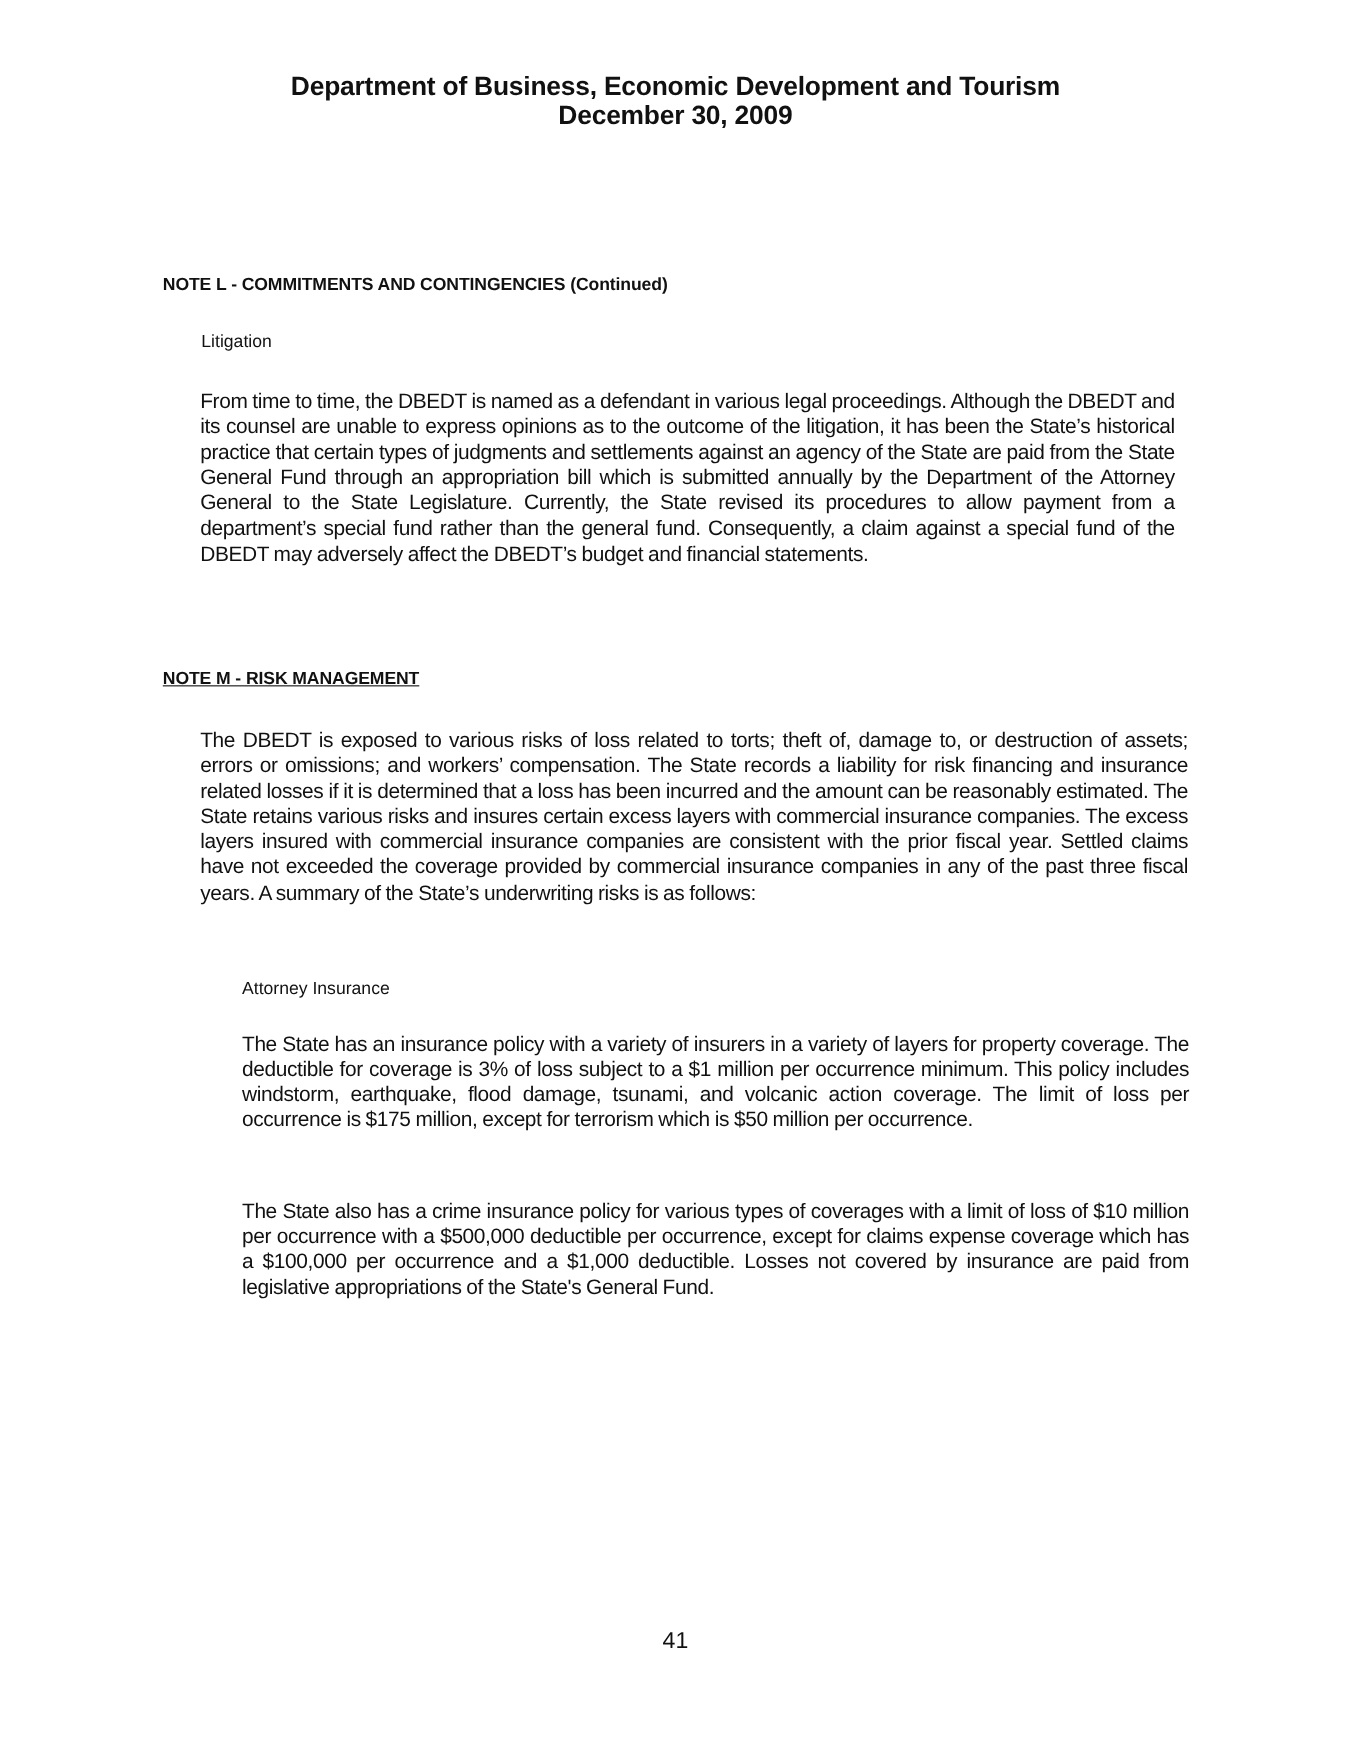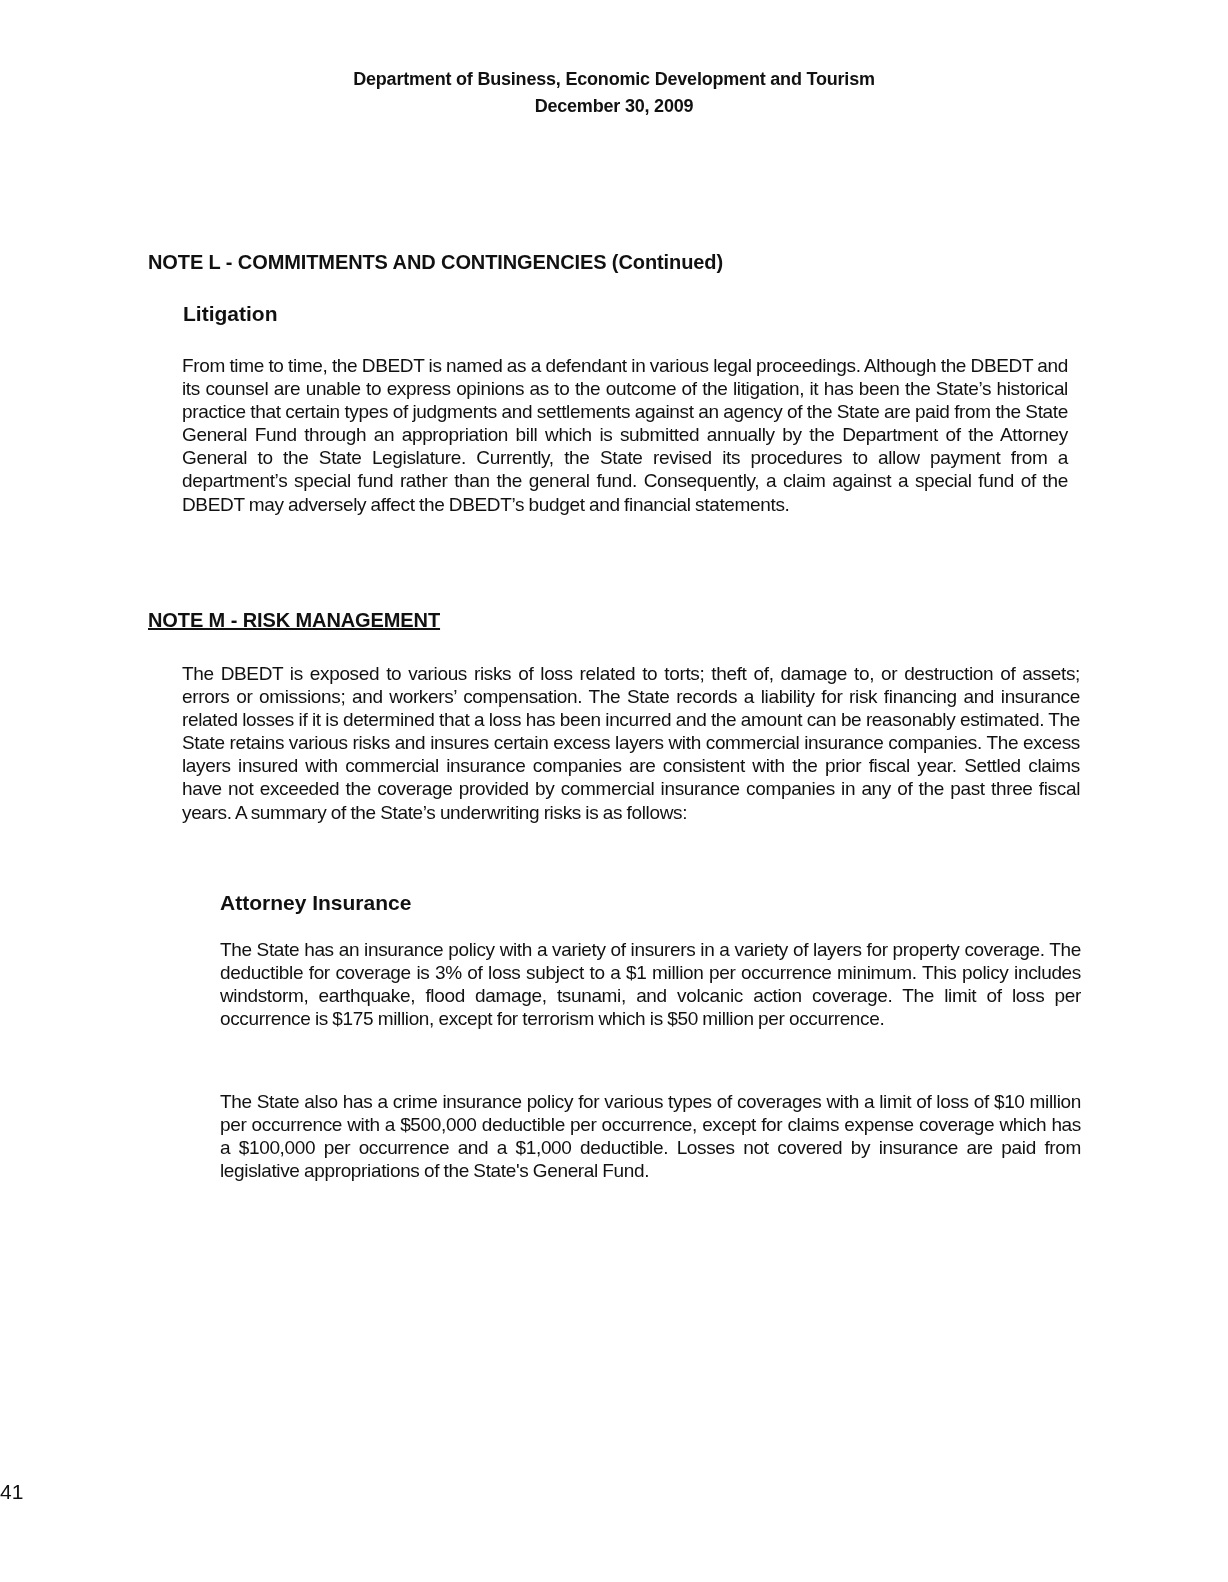--- a/index.html
+++ b/index.html
@@ -10,7 +10,7 @@
     }
     .header {
       position: absolute; top: 66px; left: 0; width: 1228px;
-      text-align: center; font-weight: bold; font-size: 18px; line-height: 26.5px;
+      text-align: center; font-weight: bold; font-size: 24px; line-height: 26.5px;
       letter-spacing: -0.2px;
     }
     .header div { display: block; }

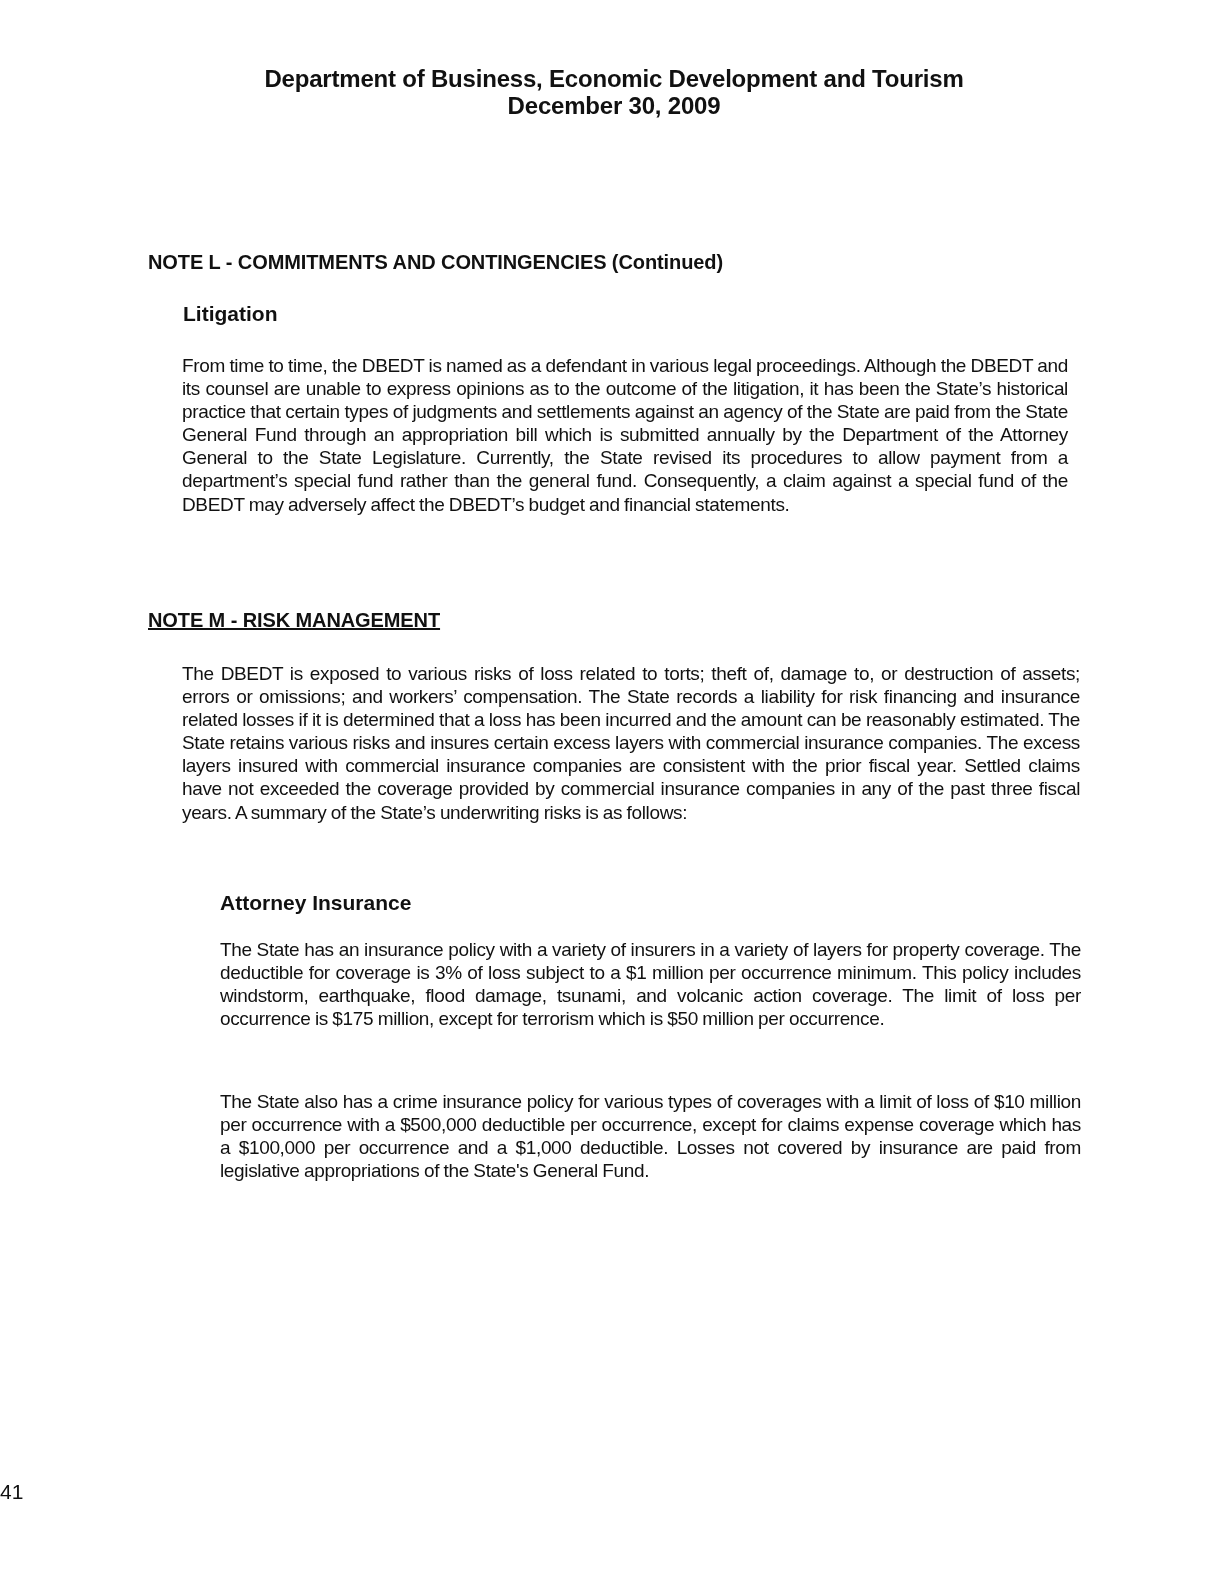--- a/index.html
+++ b/index.html
@@ -15,7 +15,7 @@
     }
     .header div { display: block; }
     .note-title {
-      position: absolute; left: 148px; font-weight: bold; font-size: 20px;
+      position: absolute; left: 148px; font-weight: bold; font-size: 16px;
       letter-spacing: -0.1px;
     }
     .sub-title {

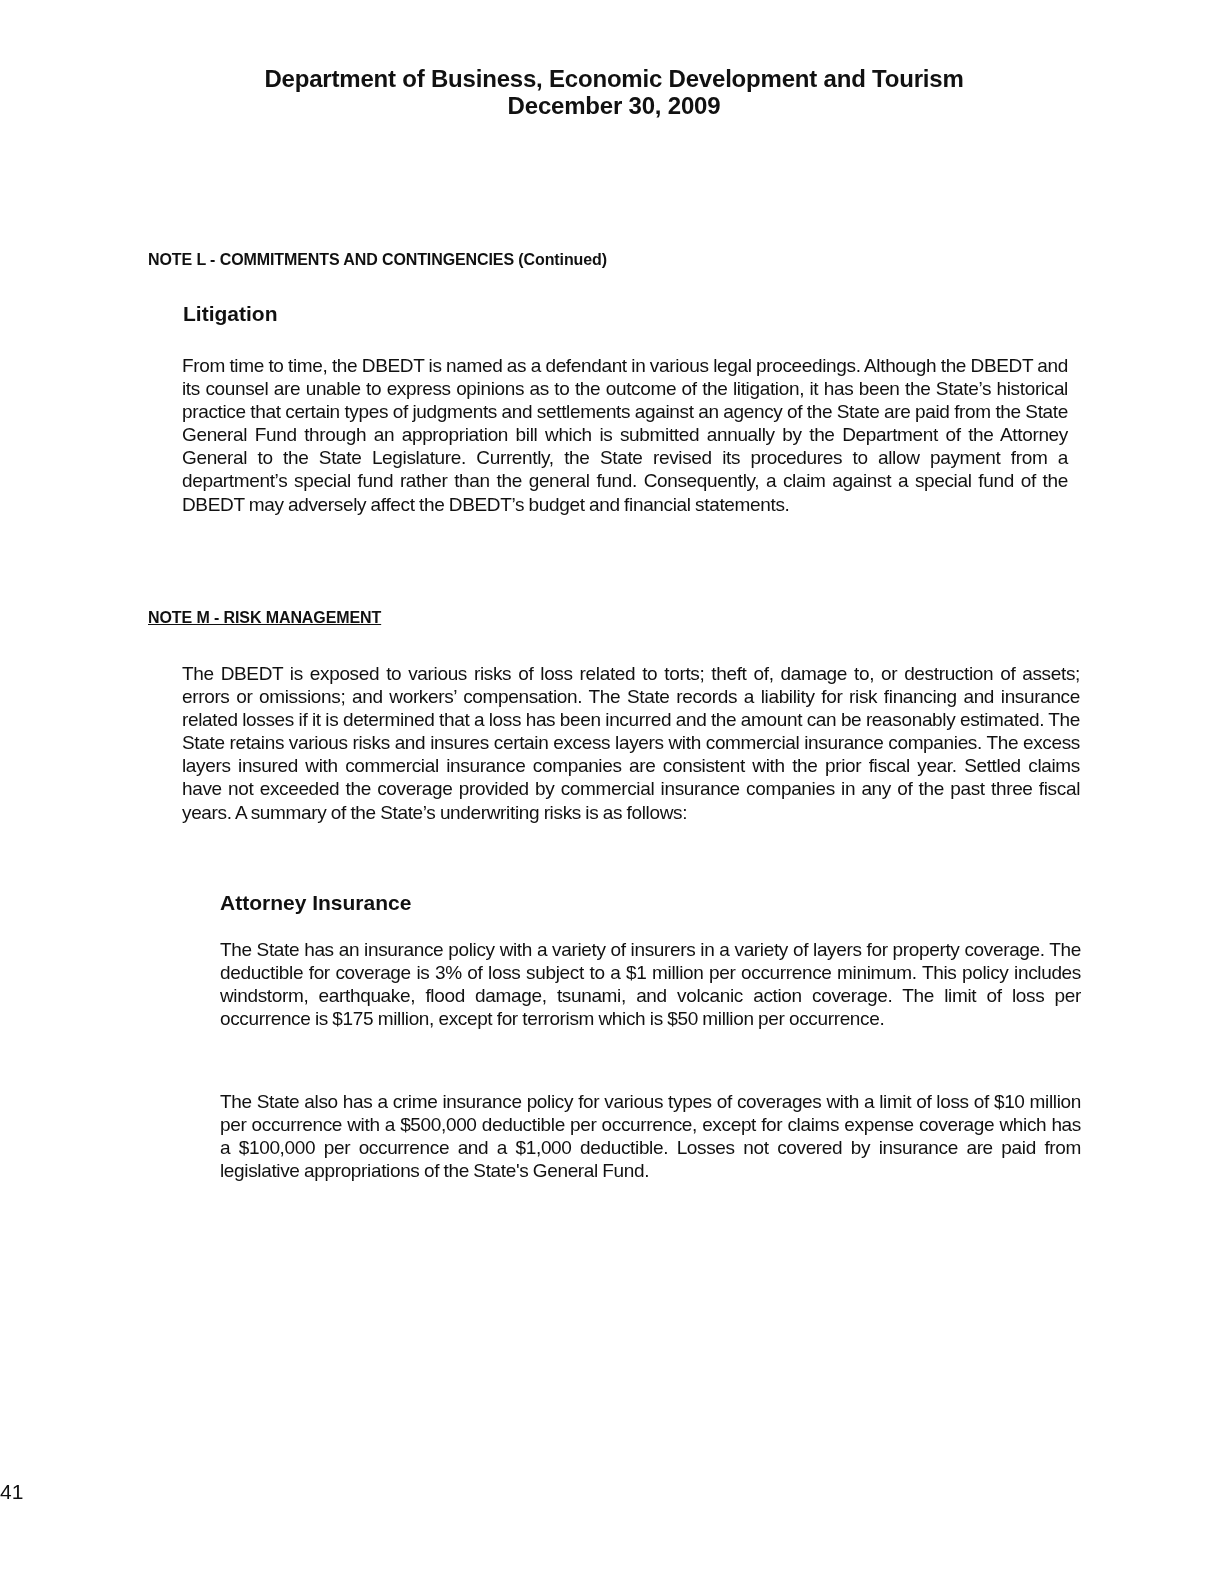--- a/index.html
+++ b/index.html
@@ -19,7 +19,7 @@
       letter-spacing: -0.1px;
     }
     .sub-title {
-      position: absolute; font-weight: bold; font-size: 21px;
+      position: absolute; font-weight: normal; font-size: 16px;
     }
     .para {
       position: absolute; font-size: 19px; line-height: 23.1px;

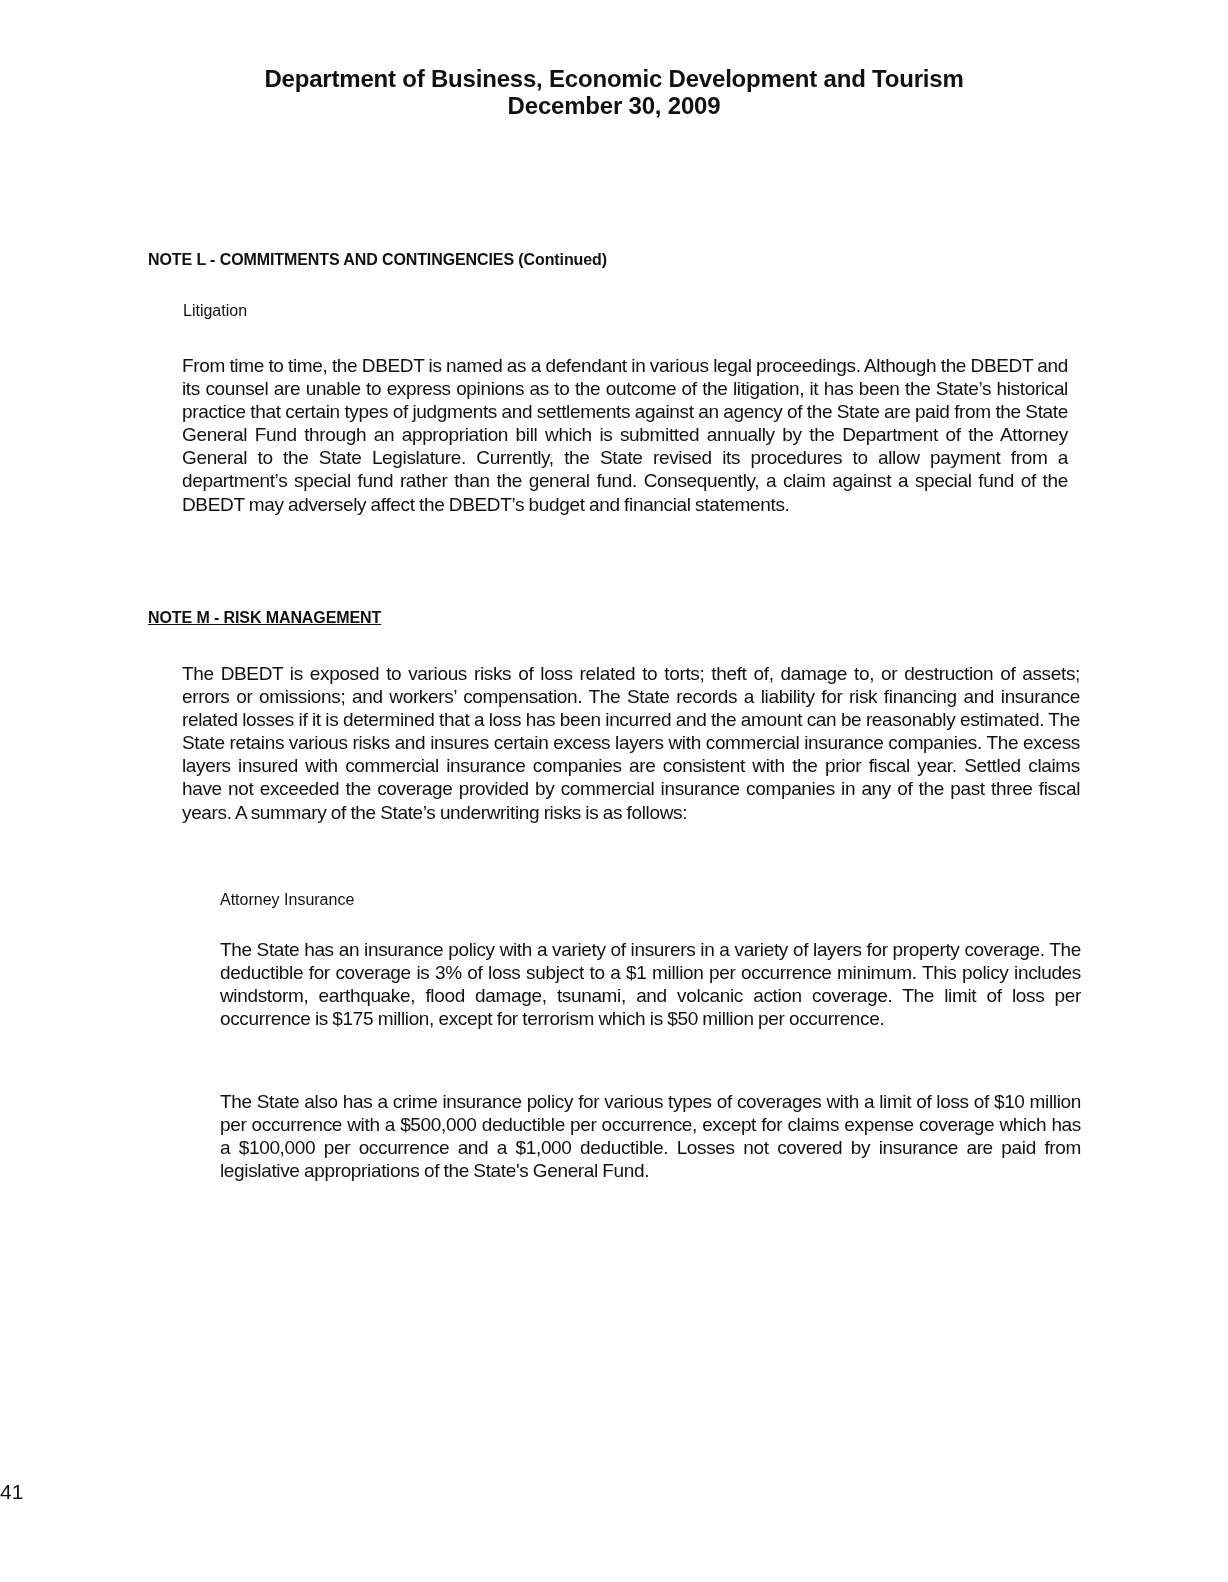--- a/index.html
+++ b/index.html
@@ -26,7 +26,7 @@
       text-align: justify; letter-spacing: -0.35px; word-spacing: -0.5px;
     }
     .page-number {
-      position: absolute; top: 1480px; left: 0; width: 1228px; text-align: left;
+      position: absolute; top: 1480px; left: 0; width: 1228px; text-align: center;
       font-size: 21px;
     }
   </style>

